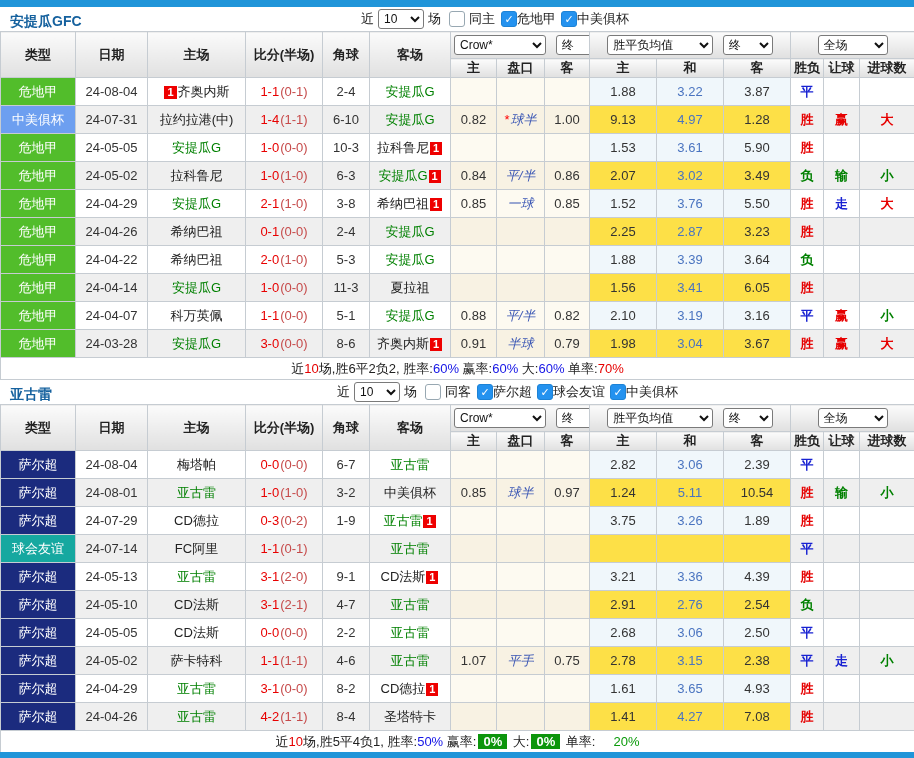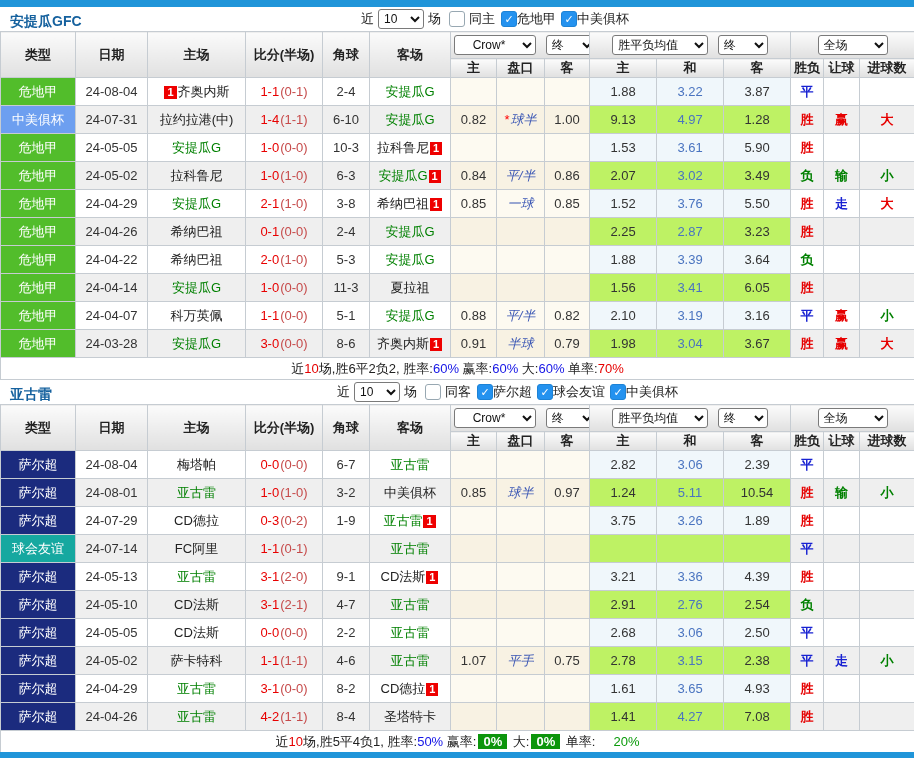--- a/index.html
+++ b/index.html
@@ -18,7 +18,7 @@
 
   select{font-family:inherit;font-size:12px;height:20px;border:1px solid #7a7a7a;border-radius:3px;
          background:#fff;color:#111;padding:0 1px;margin:0 3px;vertical-align:middle;}
-  .sel-matches{width:46px;} .sel-company{width:82px;text-align:center;} .sel-final{width:50px;}
+  .sel-matches{width:46px;} .sel-company{width:92px;} .sel-final{width:50px;}
   .sel-euro{width:96px;} .sel-scope{width:70px;}
 
   table.grid{border-collapse:collapse;table-layout:fixed;width:914px;font-size:13px;}

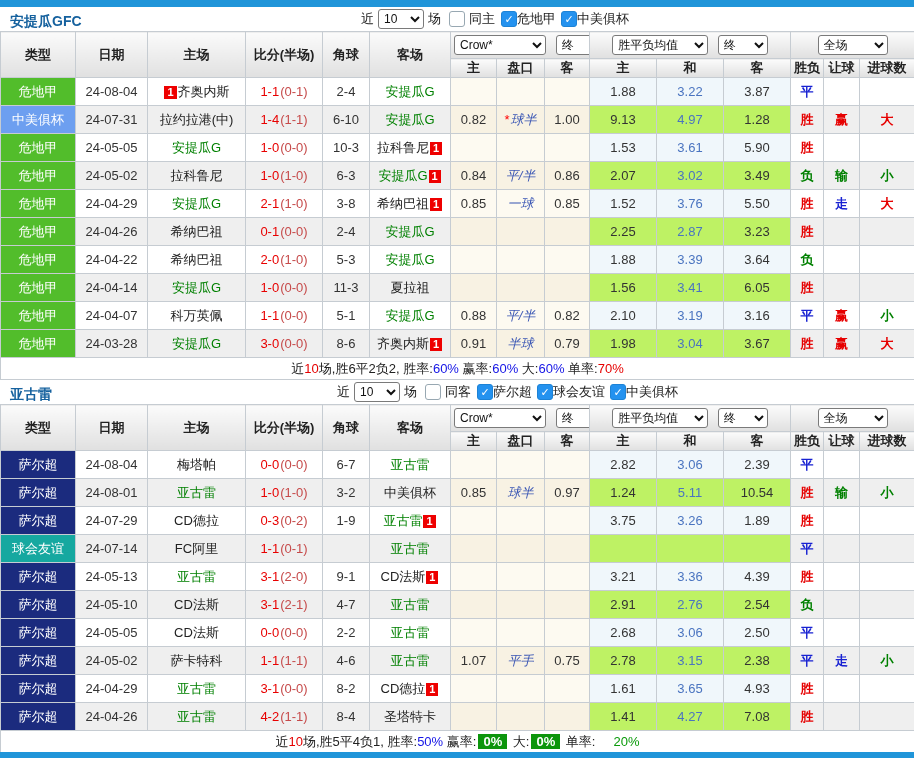--- a/index.html
+++ b/index.html
@@ -19,7 +19,7 @@
   select{font-family:inherit;font-size:12px;height:20px;border:1px solid #7a7a7a;border-radius:3px;
          background:#fff;color:#111;padding:0 1px;margin:0 3px;vertical-align:middle;}
   .sel-matches{width:46px;} .sel-company{width:92px;} .sel-final{width:50px;}
-  .sel-euro{width:96px;} .sel-scope{width:70px;}
+  .sel-euro{width:106px;} .sel-scope{width:70px;}
 
   table.grid{border-collapse:collapse;table-layout:fixed;width:914px;font-size:13px;}
   table.grid th,table.grid td{border:1px solid #c6ccd2;text-align:center;padding:0;

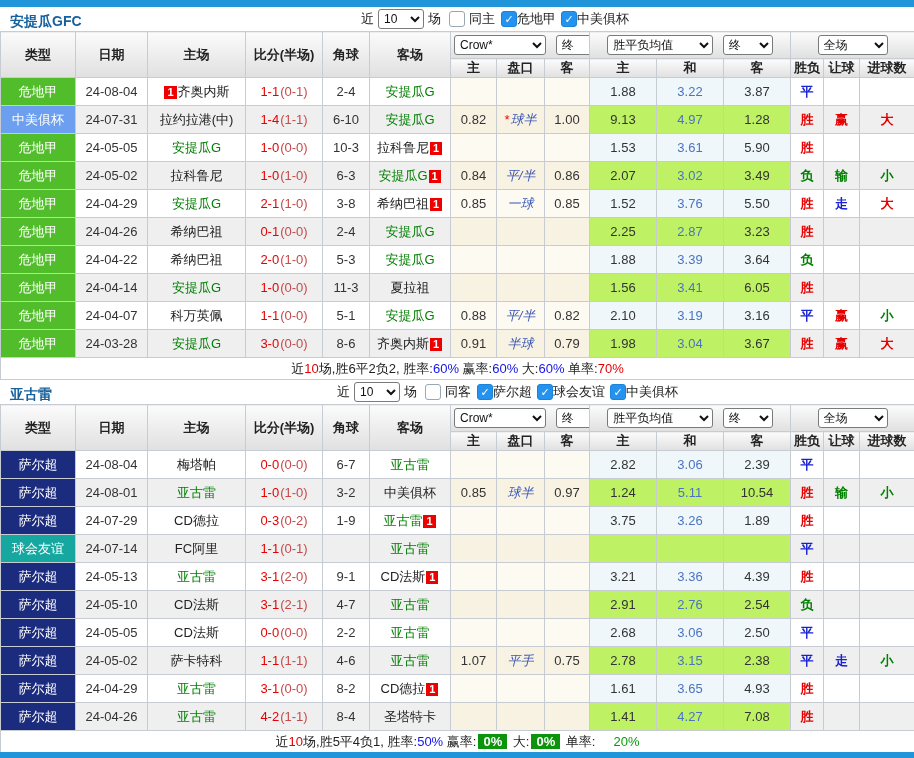--- a/index.html
+++ b/index.html
@@ -30,7 +30,7 @@
   tbody td{height:27px;color:#333;background:#fff;}
   tr.even td{background:#efefef;}
   td.asian{background:#fdfaf1;}  tr.even td.asian{background:#f8f2e3;}
-  td.euro{background:#f0f7fb;}   tr.even td.euro{background:#bef264;margin-left:16px;}
+  td.euro{background:#f0f7fb;}   tr.even td.euro{background:#fde047;margin-left:16px;}
   td.type{color:#fff;}
   td.mid{color:#4a74c0;}
   .team{color:#222;} .team.hl{color:#008000;}

